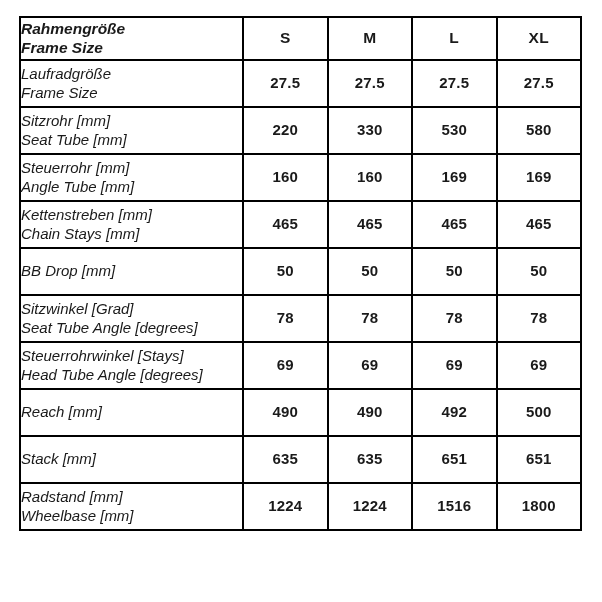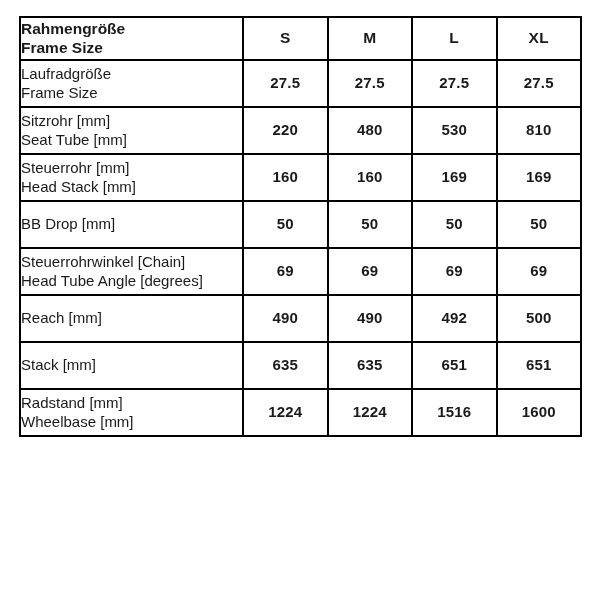--- a/index.html
+++ b/index.html
@@ -42,7 +42,7 @@
     padding-left: 6px;
     padding-right: 4px;
   }
-  .cell-label span { display: block; }
+  .cell-label span { display: block; font-style: italic; }
   .cell-value {
     text-align: center;
     font-weight: 700;

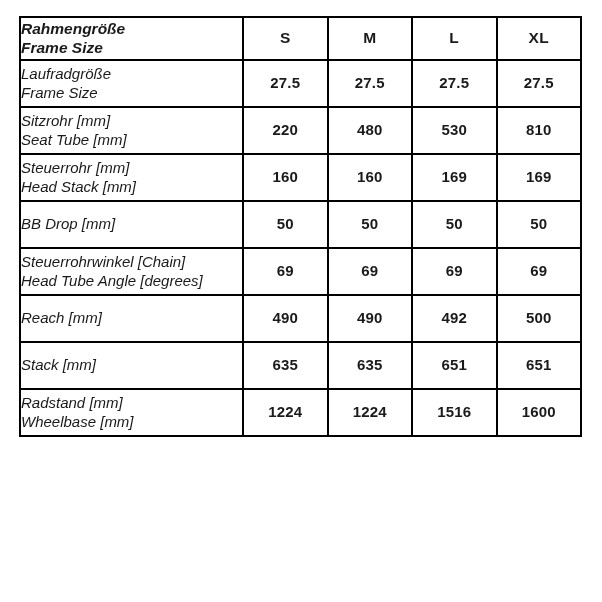--- a/index.html
+++ b/index.html
@@ -95,7 +95,7 @@
           <span>Seat Tube [mm]</span>
         </td>
         <td class="cell-value">220</td>
-        <td class="cell-value">480</td>
+        <td class="cell-value">330</td>
         <td class="cell-value">530</td>
         <td class="cell-value">810</td>
       </tr>

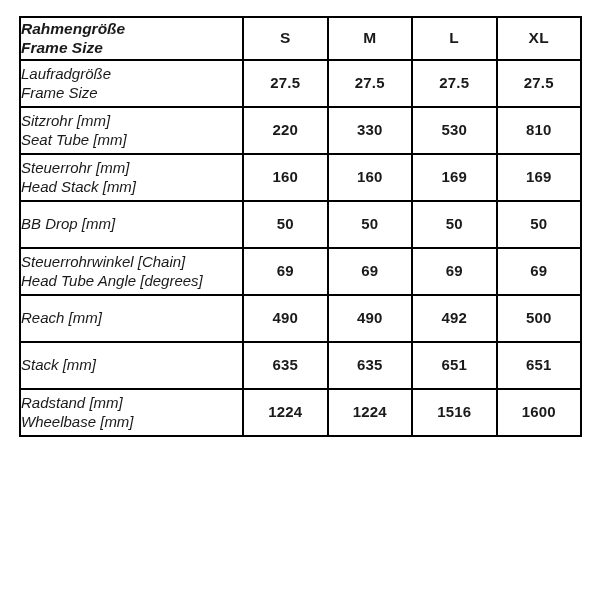--- a/index.html
+++ b/index.html
@@ -97,7 +97,7 @@
         <td class="cell-value">220</td>
         <td class="cell-value">330</td>
         <td class="cell-value">530</td>
-        <td class="cell-value">810</td>
+        <td class="cell-value">580</td>
       </tr>
       <tr>
         <td class="cell-label">

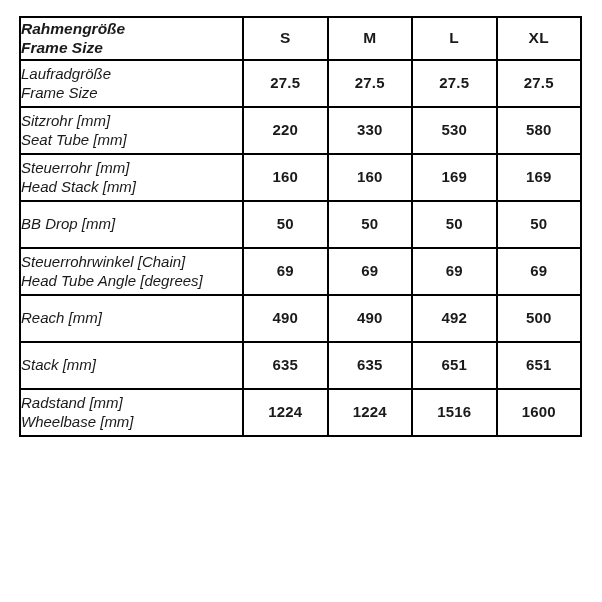--- a/index.html
+++ b/index.html
@@ -102,7 +102,7 @@
       <tr>
         <td class="cell-label">
           <span>Steuerrohr [mm]</span>
-          <span>Head Stack [mm]</span>
+          <span>Angle Tube [mm]</span>
         </td>
         <td class="cell-value">160</td>
         <td class="cell-value">160</td>

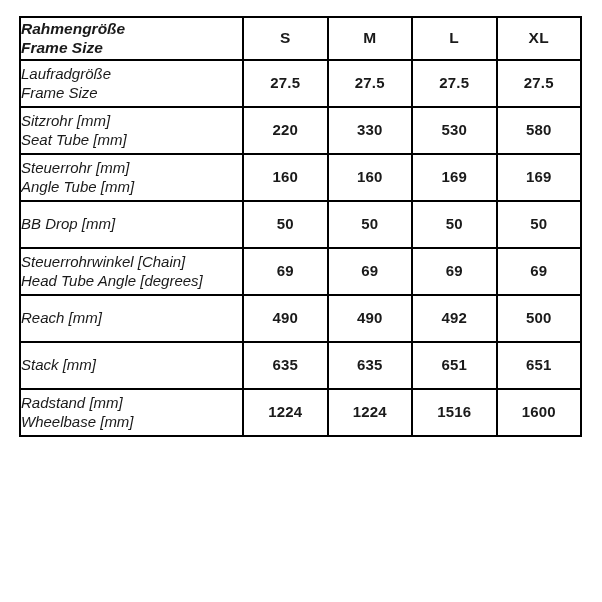--- a/index.html
+++ b/index.html
@@ -111,6 +111,16 @@
       </tr>
       <tr>
         <td class="cell-label">
+          <span>Kettenstreben [mm]</span>
+          <span>Chain Stays [mm]</span>
+        </td>
+        <td class="cell-value">465</td>
+        <td class="cell-value">465</td>
+        <td class="cell-value">465</td>
+        <td class="cell-value">465</td>
+      </tr>
+      <tr>
+        <td class="cell-label">
           <span>BB Drop [mm]</span>
         </td>
         <td class="cell-value">50</td>

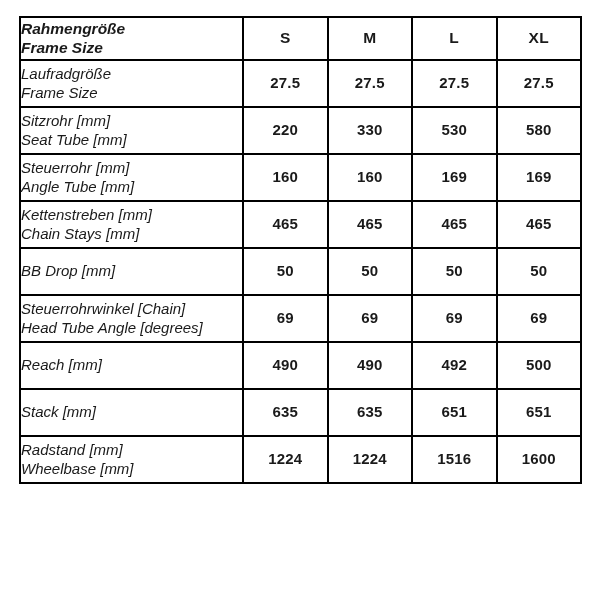--- a/index.html
+++ b/index.html
@@ -130,6 +130,16 @@
       </tr>
       <tr>
         <td class="cell-label">
+          <span>Sitzwinkel [Grad]</span>
+          <span>Seat Tube Angle [degrees]</span>
+        </td>
+        <td class="cell-value">78</td>
+        <td class="cell-value">78</td>
+        <td class="cell-value">78</td>
+        <td class="cell-value">78</td>
+      </tr>
+      <tr>
+        <td class="cell-label">
           <span>Steuerrohrwinkel [Chain]</span>
           <span>Head Tube Angle [degrees]</span>
         </td>

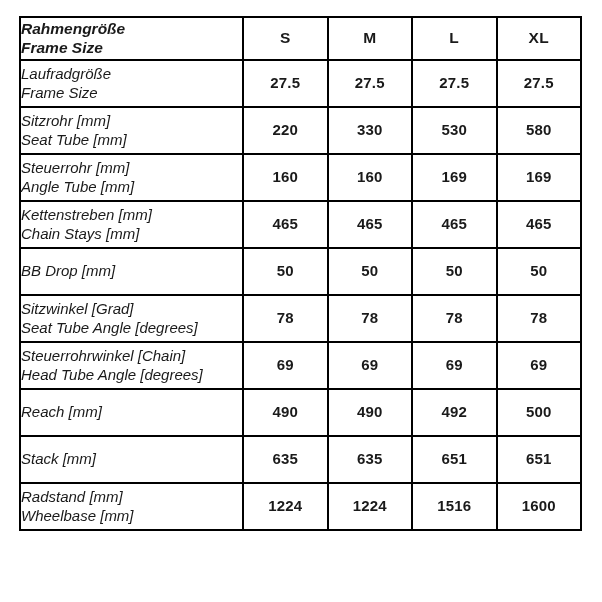--- a/index.html
+++ b/index.html
@@ -140,7 +140,7 @@
       </tr>
       <tr>
         <td class="cell-label">
-          <span>Steuerrohrwinkel [Chain]</span>
+          <span>Steuerrohrwinkel [Stays]</span>
           <span>Head Tube Angle [degrees]</span>
         </td>
         <td class="cell-value">69</td>

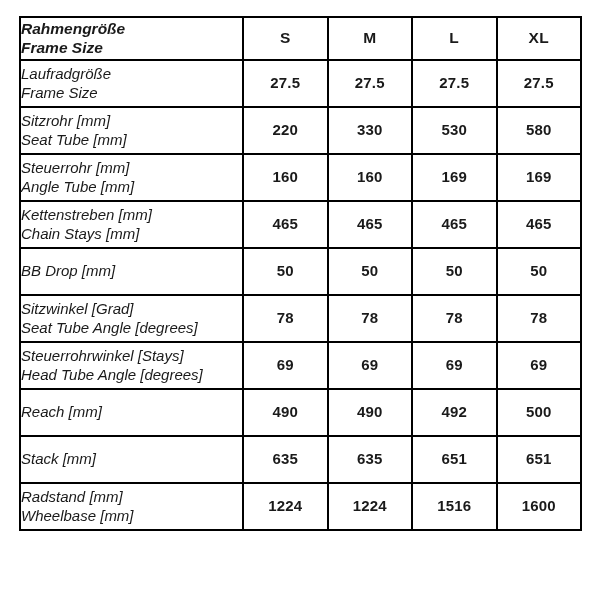--- a/index.html
+++ b/index.html
@@ -174,7 +174,7 @@
         <td class="cell-value">1224</td>
         <td class="cell-value">1224</td>
         <td class="cell-value">1516</td>
-        <td class="cell-value">1600</td>
+        <td class="cell-value">1800</td>
       </tr>
     </tbody>
   </table>

